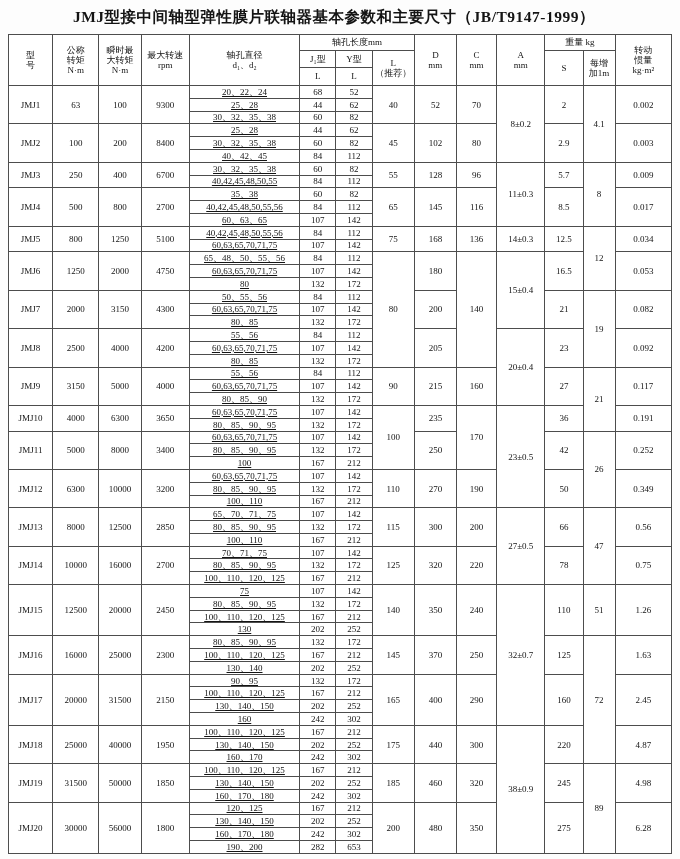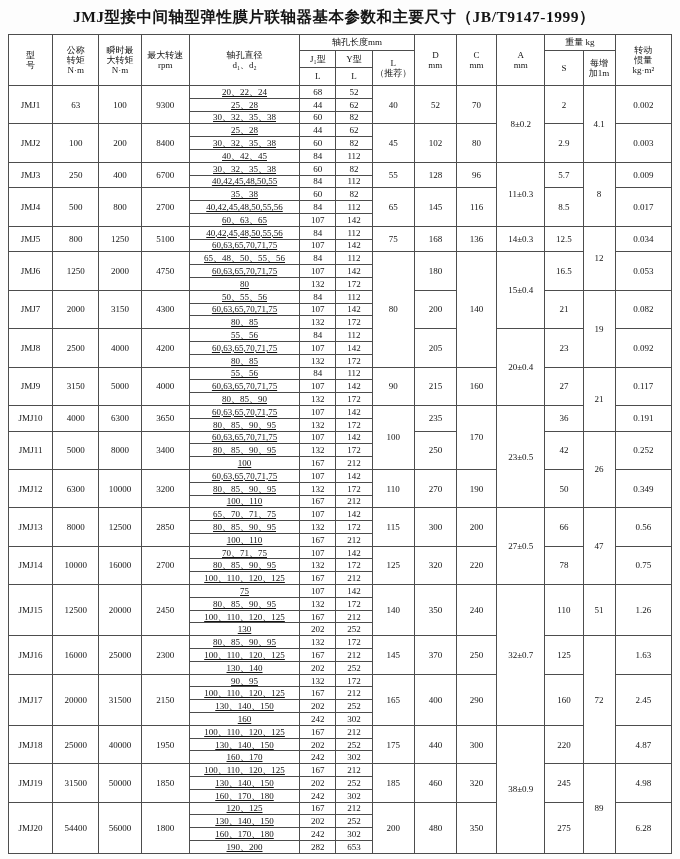--- a/index.html
+++ b/index.html
@@ -562,7 +562,7 @@
         </tr>
         <tr>
           <td rowspan="4" class="model">JMJ20</td>
-          <td rowspan="4">54400</td>
+          <td rowspan="4">30000</td>
           <td rowspan="4">56000</td>
           <td rowspan="4">1800</td>
           <td class="dia">120、125</td>

